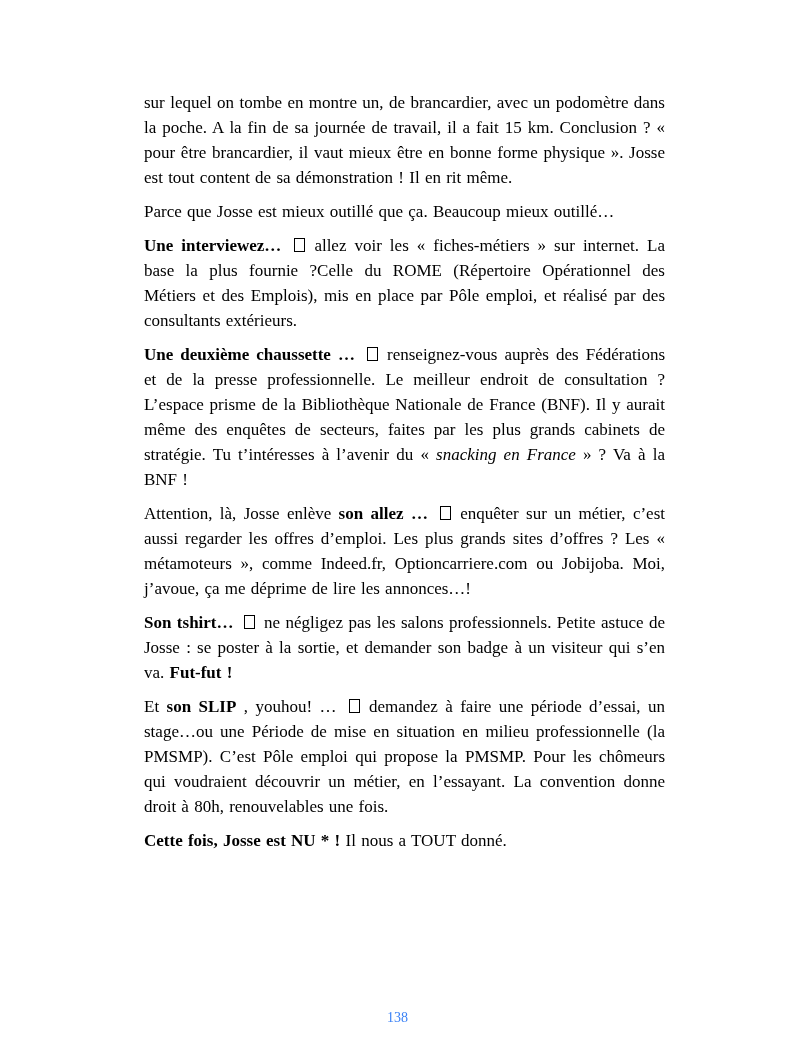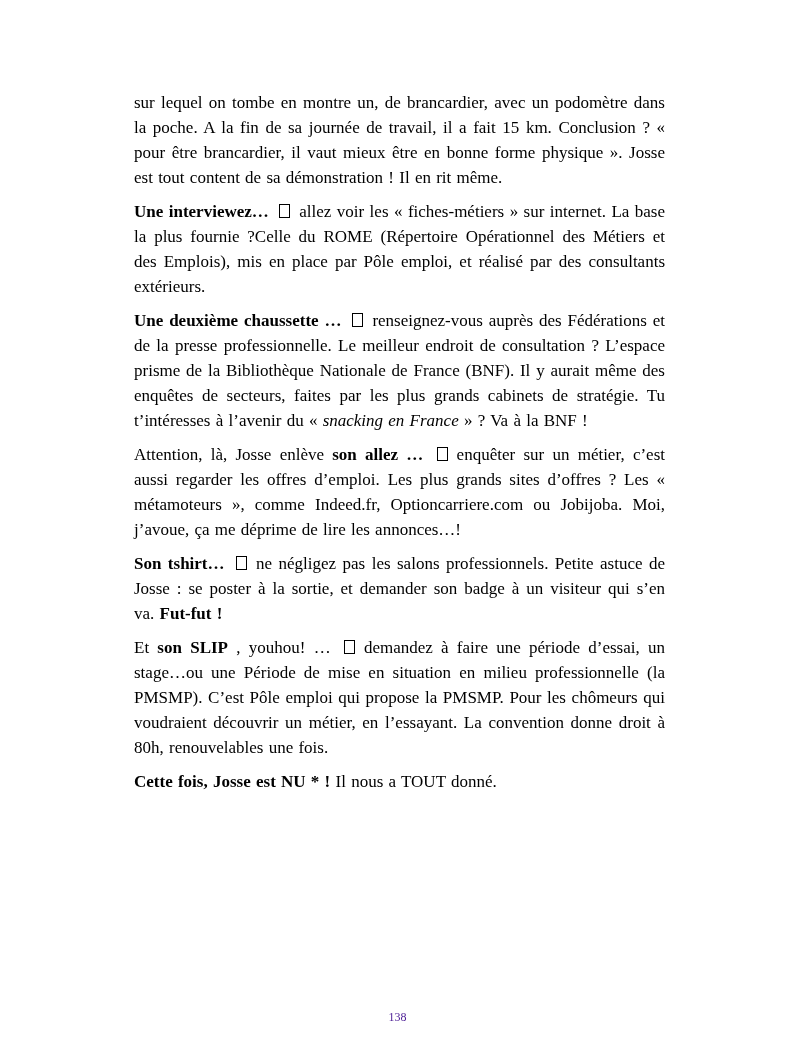--- a/index.html
+++ b/index.html
@@ -22,7 +22,7 @@
     width: 534px;
   }
   .doc-body p {
-    margin: 0 0 9px 3px;
+    margin: 0 0 9px 13px;
     font-size: 17px;
     line-height: 25px;
     text-align: justify;

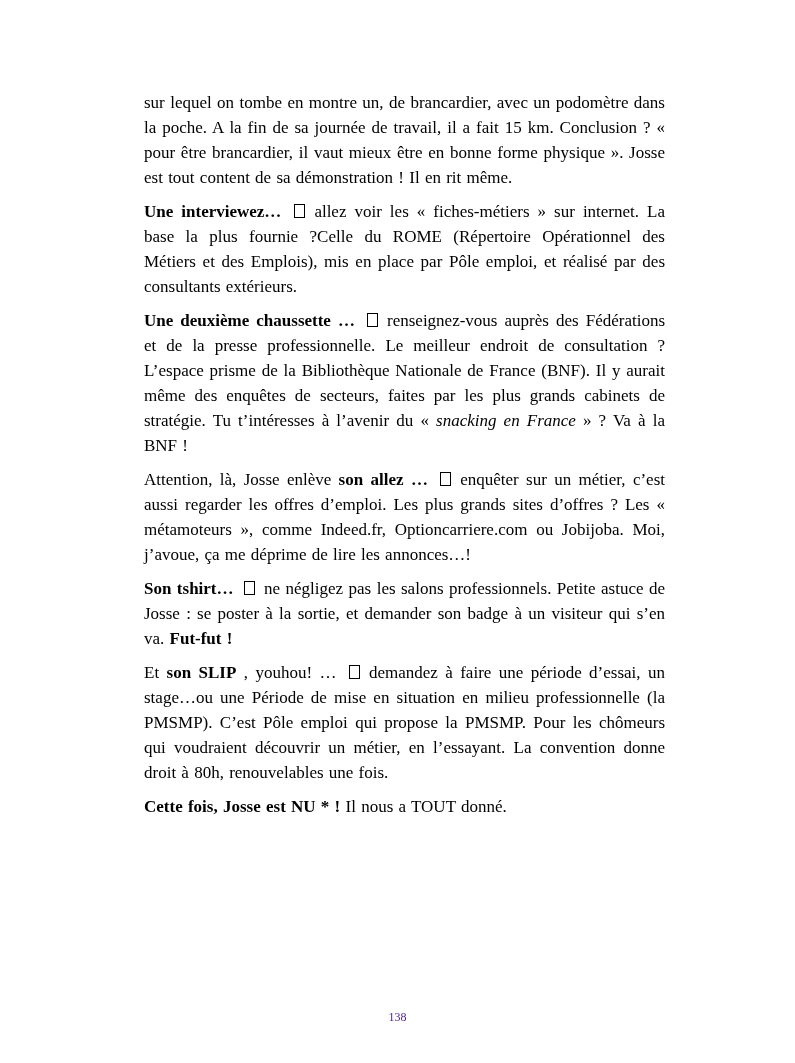--- a/index.html
+++ b/index.html
@@ -53,6 +53,7 @@
 
 <div class="doc-body" id="doc-body">
     <p><span>sur lequel on tombe en montre un, de brancardier, avec un podomètre dans la poche. A la fin de sa journée de travail, il a fait 15 km. Conclusion ? « pour être brancardier, il vaut mieux être en bonne forme physique ». Josse est tout content de sa démonstration ! Il en rit même.</span></p>
+    <p><span>Parce que Josse est mieux outillé que ça. Beaucoup mieux outillé…</span></p>
     <p><span class="r-b">Une interviewez…</span><span> </span><span class="tofu"></span><span>allez voir les « fiches-métiers » sur internet. La base la plus fournie ?Celle du ROME (Répertoire Opérationnel des Métiers et des Emplois), mis en place par Pôle emploi, et réalisé par des consultants extérieurs.</span></p>
     <p><span class="r-b">Une deuxième chaussette …</span><span> </span><span class="tofu"></span><span>renseignez-vous auprès des Fédérations et de la presse professionnelle. Le meilleur endroit de consultation ? L’espace prisme de la Bibliothèque Nationale de France (BNF). Il y aurait même des enquêtes de secteurs, faites par les plus grands cabinets de stratégie. Tu t’intéresses à l’avenir du « </span><span class="r-i">snacking en France</span><span> » ? Va à la BNF !</span></p>
     <p><span>Attention, là, Josse enlève </span><span class="r-b">son allez …</span><span> </span><span class="tofu"></span><span>enquêter sur un métier, c’est aussi regarder les offres d’emploi. Les plus grands sites d’offres ? Les « métamoteurs », comme Indeed.fr, Optioncarriere.com ou Jobijoba. Moi, j’avoue, ça me déprime de lire les annonces…!</span></p>

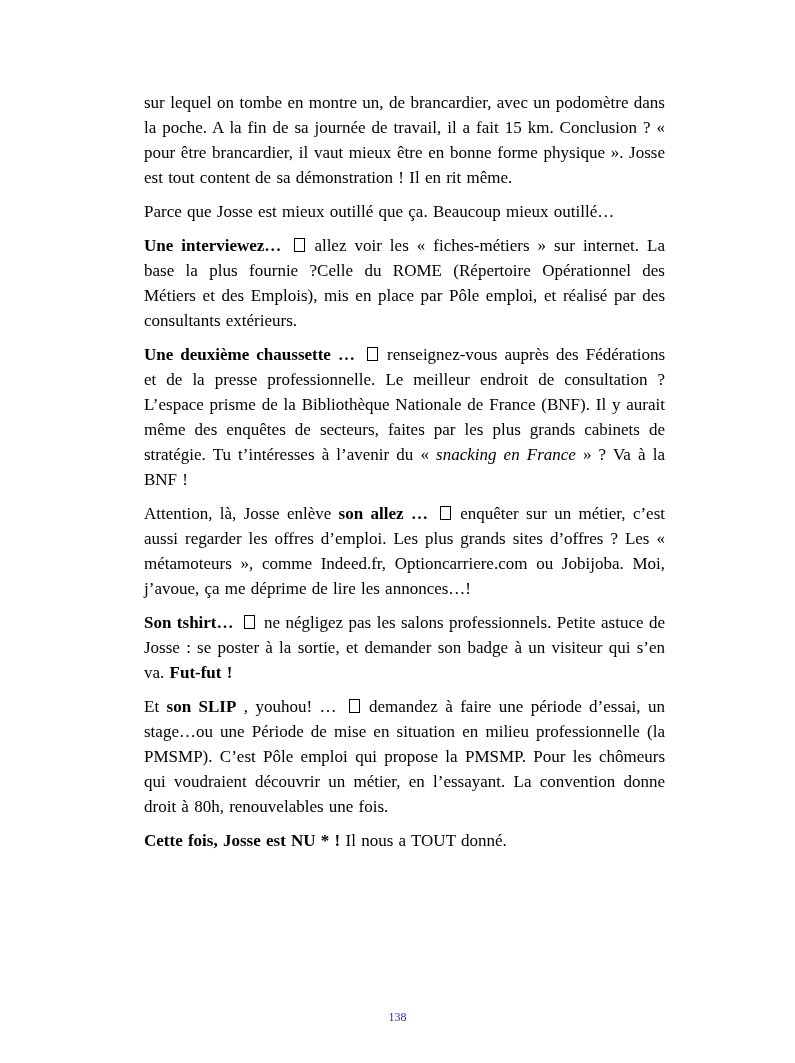--- a/index.html
+++ b/index.html
@@ -44,8 +44,8 @@
     right: 0;
     top: 1010px;
     text-align: center;
-    font-size: 12px;
-    color: #4c1d95;
+    font-size: 14px;
+    color: #3b82f6;
   }
 </style>
 </head>

